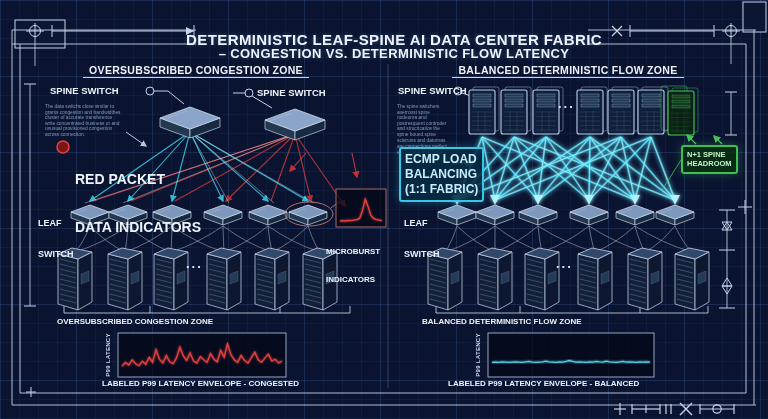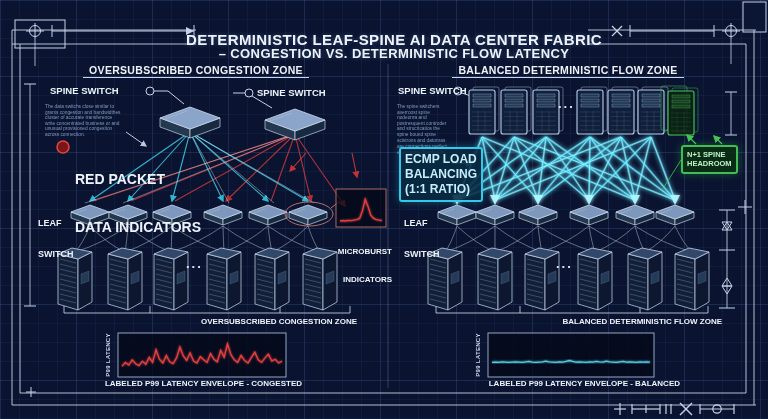--- a/index.html
+++ b/index.html
@@ -637,7 +637,7 @@
   <div class="callout cyan-box" style="left:399px;top:147px;">
     <div>ECMP LOAD</div>
     <div>BALANCING</div>
-    <div>(1:1 RATIO)</div>
+    <div>(1:1 FABRIC)</div>
   </div>
 
   <div class="callout green-box" style="left:681px;top:145px;">

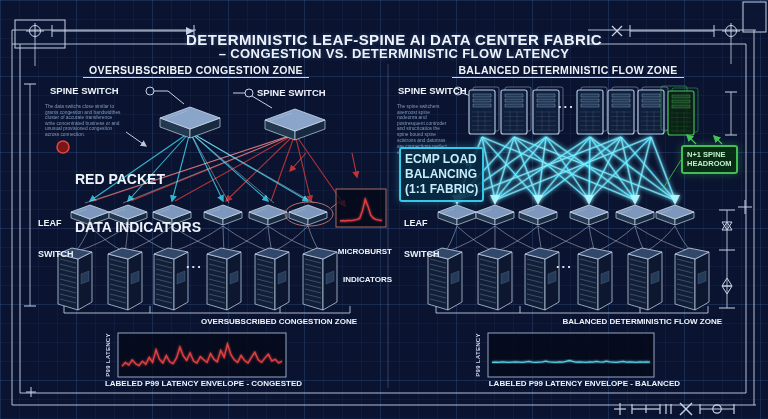--- a/index.html
+++ b/index.html
@@ -37,7 +37,7 @@
            box-shadow:0 0 8px rgba(63,191,82,.35);}
   .small{font-size:14px;}
   .tiny{font-size:8px;}
-  .center{text-align:right;}
+  .center{text-align:left;}
   .ylab{position:absolute;font-size:6px;font-weight:bold;color:#c9d6ec;width:44px;height:8px;
         text-align:center;transform:rotate(-90deg);letter-spacing:.3px;}
   .dots{position:absolute;font-weight:bold;font-size:13px;letter-spacing:2px;color:#dfe8f6;}

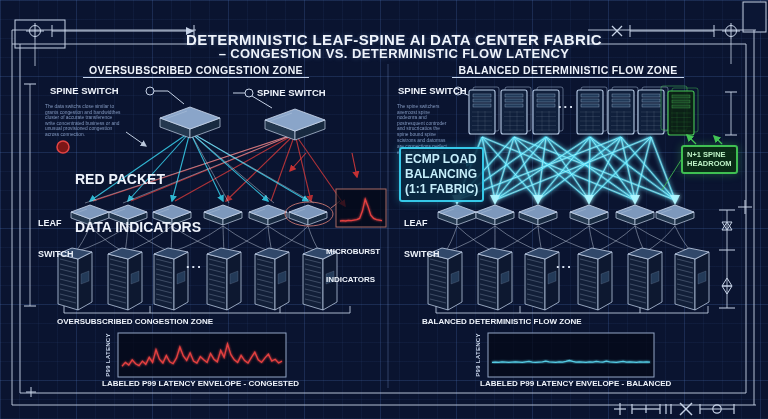--- a/index.html
+++ b/index.html
@@ -655,7 +655,7 @@
 
   <div class="lbl tiny center" style="left:422px;width:300px;top:317px;">BALANCED DETERMINISTIC FLOW ZONE</div>
   <div class="ylab" style="left:457px;top:351px;">P99 LATENCY</div>
-  <div class="lbl tiny center" style="left:480px;width:200px;top:379px;">LABELED P99 LATENCY ENVELOPE - BALANCED</div>
+  <div class="lbl tiny center" style="left:448px;width:200px;top:379px;">LABELED P99 LATENCY ENVELOPE - BALANCED</div>
 
 </div>
 

